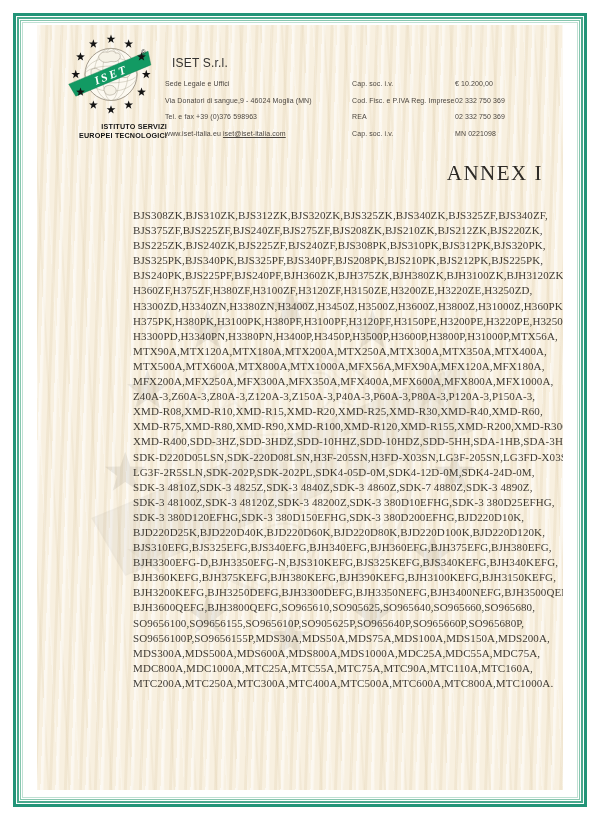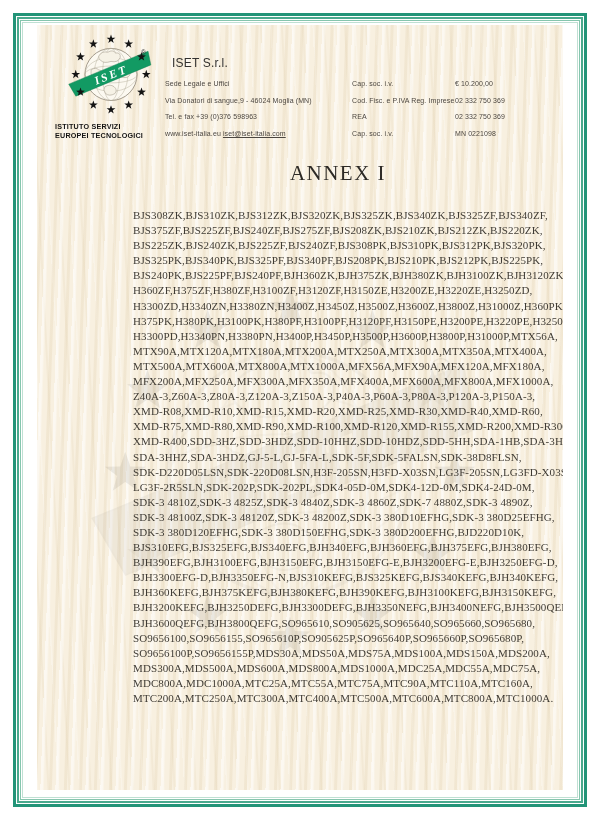--- a/index.html
+++ b/index.html
@@ -33,7 +33,7 @@
   }
   .content{position:absolute;inset:0;z-index:1;}
   
-  .logo-block{position:absolute;left:18px;top:8px;width:112px;text-align:left;}
+  .logo-block{position:absolute;left:18px;top:8px;width:112px;text-align:right;}
   .logo-svg{width:92px;height:86px;display:block;margin:0 auto;}
   .logo-caption{
     margin-top:3px;font-size:7.2px;font-weight:bold;letter-spacing:.2px;

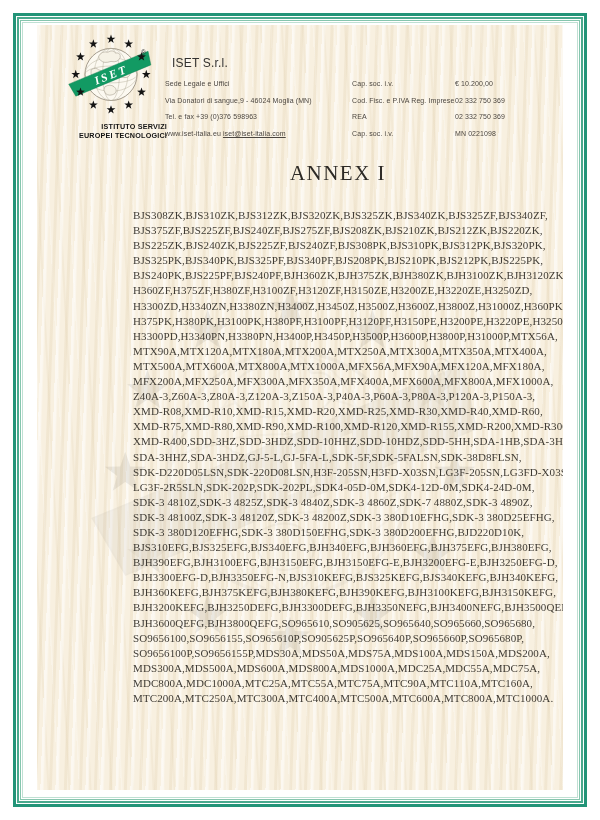--- a/index.html
+++ b/index.html
@@ -52,7 +52,7 @@
   
   .annex-title{
     position:absolute;left:96px;top:136px;width:410px;margin:0;
-    text-align:center;
+    text-align:right;
     font-family:"Liberation Serif",serif;font-weight:400;
     font-size:21px;line-height:24px;letter-spacing:1.5px;color:#2d2a26;
   }

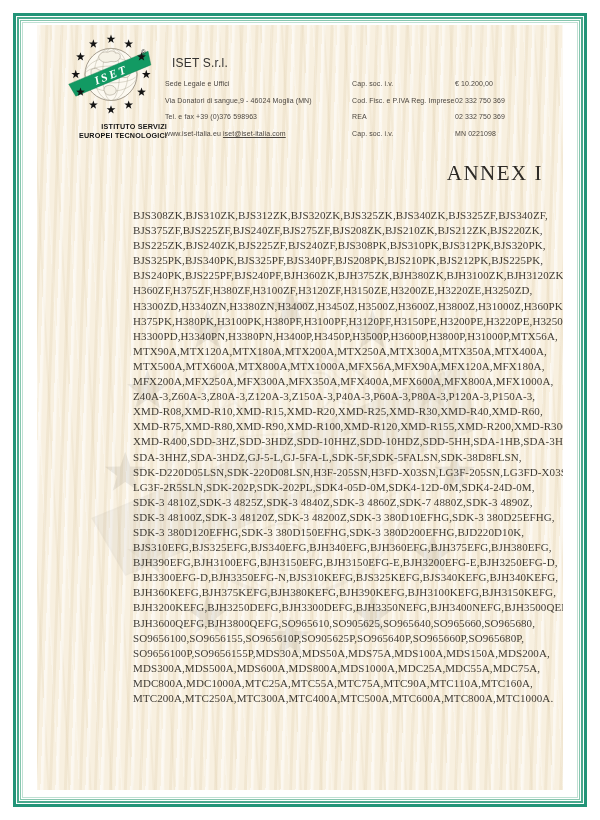--- a/index.html
+++ b/index.html
@@ -171,7 +171,6 @@
                 <div>XMD-R08,XMD-R10,XMD-R15,XMD-R20,XMD-R25,XMD-R30,XMD-R40,XMD-R60,</div>
                 <div>XMD-R75,XMD-R80,XMD-R90,XMD-R100,XMD-R120,XMD-R155,XMD-R200,XMD-R300,</div>
                 <div>XMD-R400,SDD-3HZ,SDD-3HDZ,SDD-10HHZ,SDD-10HDZ,SDD-5HH,SDA-1HB,SDA-3HZ,</div>
-                <div>SDA-3HHZ,SDA-3HDZ,GJ-5-L,GJ-5FA-L,SDK-5F,SDK-5FALSN,SDK-38D8FLSN,</div>
                 <div>SDK-D220D05LSN,SDK-220D08LSN,H3F-205SN,H3FD-X03SN,LG3F-205SN,LG3FD-X03SN,</div>
                 <div>LG3F-2R5SLN,SDK-202P,SDK-202PL,SDK4-05D-0M,SDK4-12D-0M,SDK4-24D-0M,</div>
                 <div>SDK-3 4810Z,SDK-3 4825Z,SDK-3 4840Z,SDK-3 4860Z,SDK-7 4880Z,SDK-3 4890Z,</div>

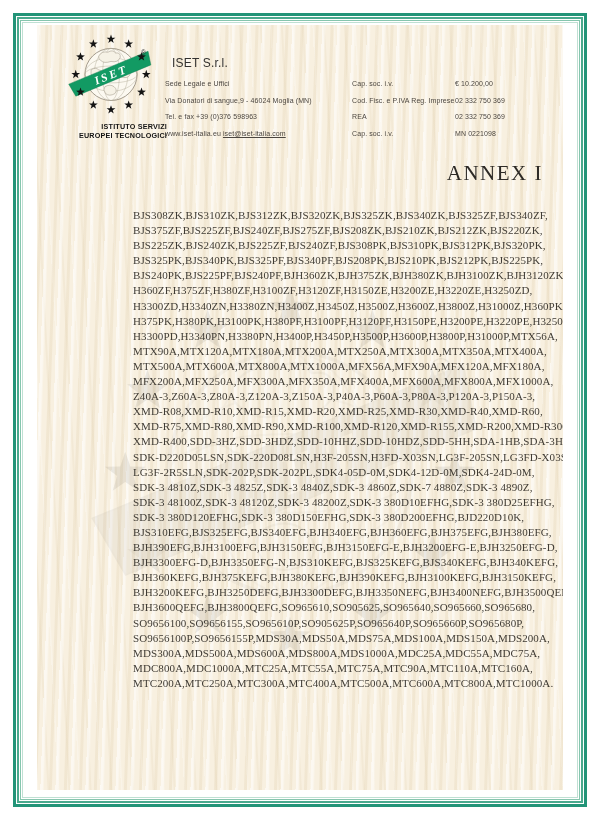--- a/index.html
+++ b/index.html
@@ -176,6 +176,7 @@
                 <div>SDK-3 4810Z,SDK-3 4825Z,SDK-3 4840Z,SDK-3 4860Z,SDK-7 4880Z,SDK-3 4890Z,</div>
                 <div>SDK-3 48100Z,SDK-3 48120Z,SDK-3 48200Z,SDK-3 380D10EFHG,SDK-3 380D25EFHG,</div>
                 <div>SDK-3 380D120EFHG,SDK-3 380D150EFHG,SDK-3 380D200EFHG,BJD220D10K,</div>
+                <div>BJD220D25K,BJD220D40K,BJD220D60K,BJD220D80K,BJD220D100K,BJD220D120K,</div>
                 <div>BJS310EFG,BJS325EFG,BJS340EFG,BJH340EFG,BJH360EFG,BJH375EFG,BJH380EFG,</div>
                 <div>BJH390EFG,BJH3100EFG,BJH3150EFG,BJH3150EFG-E,BJH3200EFG-E,BJH3250EFG-D,</div>
                 <div>BJH3300EFG-D,BJH3350EFG-N,BJS310KEFG,BJS325KEFG,BJS340KEFG,BJH340KEFG,</div>

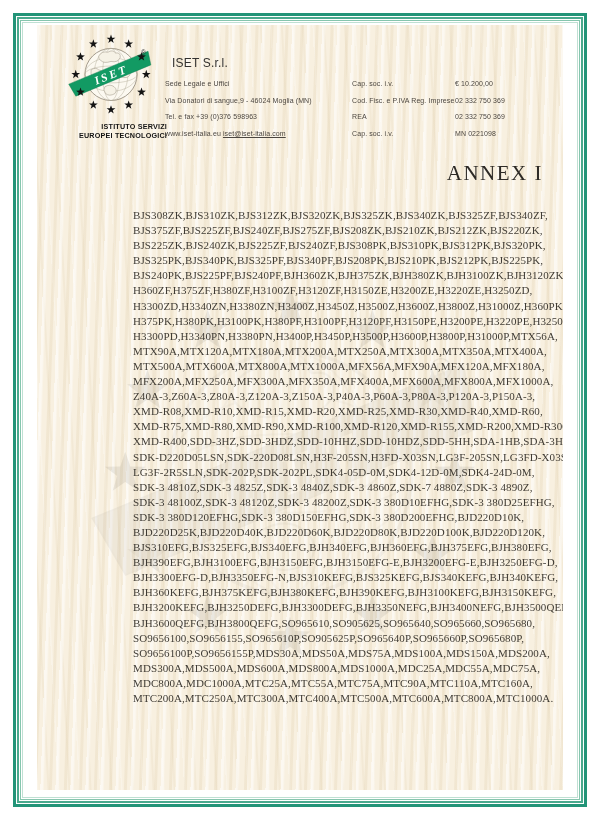--- a/index.html
+++ b/index.html
@@ -178,7 +178,6 @@
                 <div>SDK-3 380D120EFHG,SDK-3 380D150EFHG,SDK-3 380D200EFHG,BJD220D10K,</div>
                 <div>BJD220D25K,BJD220D40K,BJD220D60K,BJD220D80K,BJD220D100K,BJD220D120K,</div>
                 <div>BJS310EFG,BJS325EFG,BJS340EFG,BJH340EFG,BJH360EFG,BJH375EFG,BJH380EFG,</div>
-                <div>BJH390EFG,BJH3100EFG,BJH3150EFG,BJH3150EFG-E,BJH3200EFG-E,BJH3250EFG-D,</div>
                 <div>BJH3300EFG-D,BJH3350EFG-N,BJS310KEFG,BJS325KEFG,BJS340KEFG,BJH340KEFG,</div>
                 <div>BJH360KEFG,BJH375KEFG,BJH380KEFG,BJH390KEFG,BJH3100KEFG,BJH3150KEFG,</div>
                 <div>BJH3200KEFG,BJH3250DEFG,BJH3300DEFG,BJH3350NEFG,BJH3400NEFG,BJH3500QEFG,</div>

